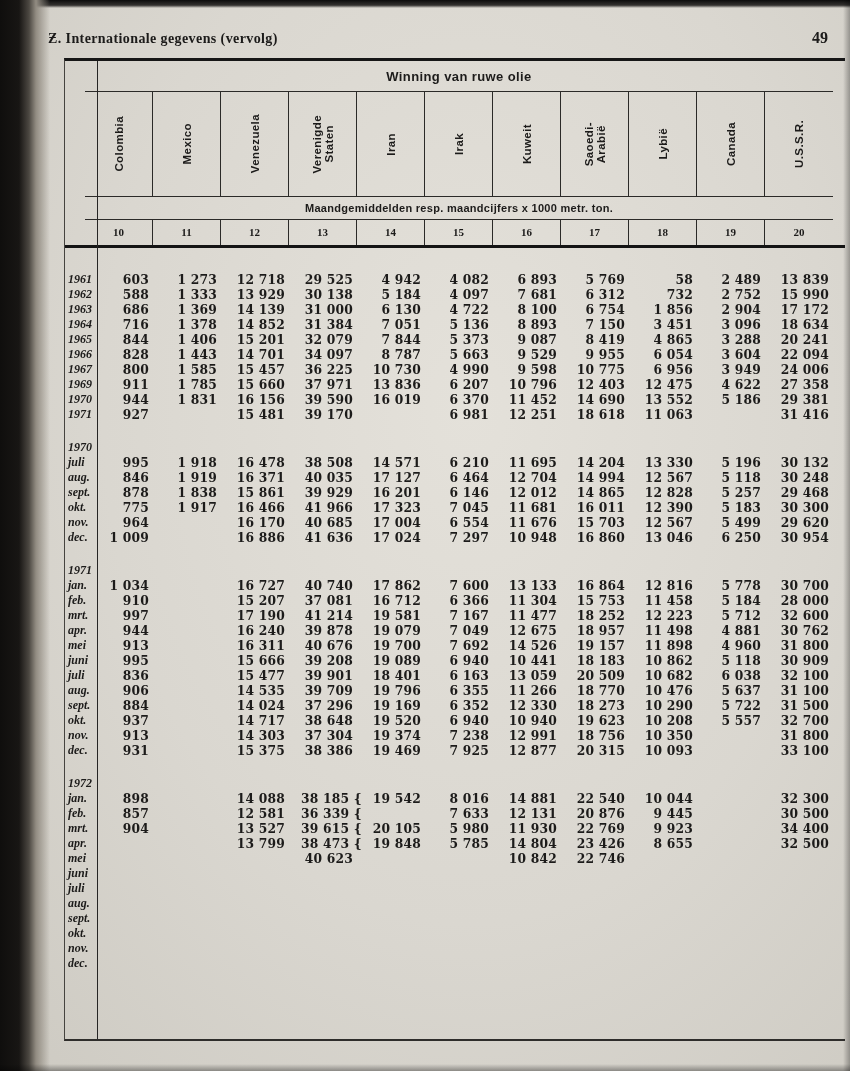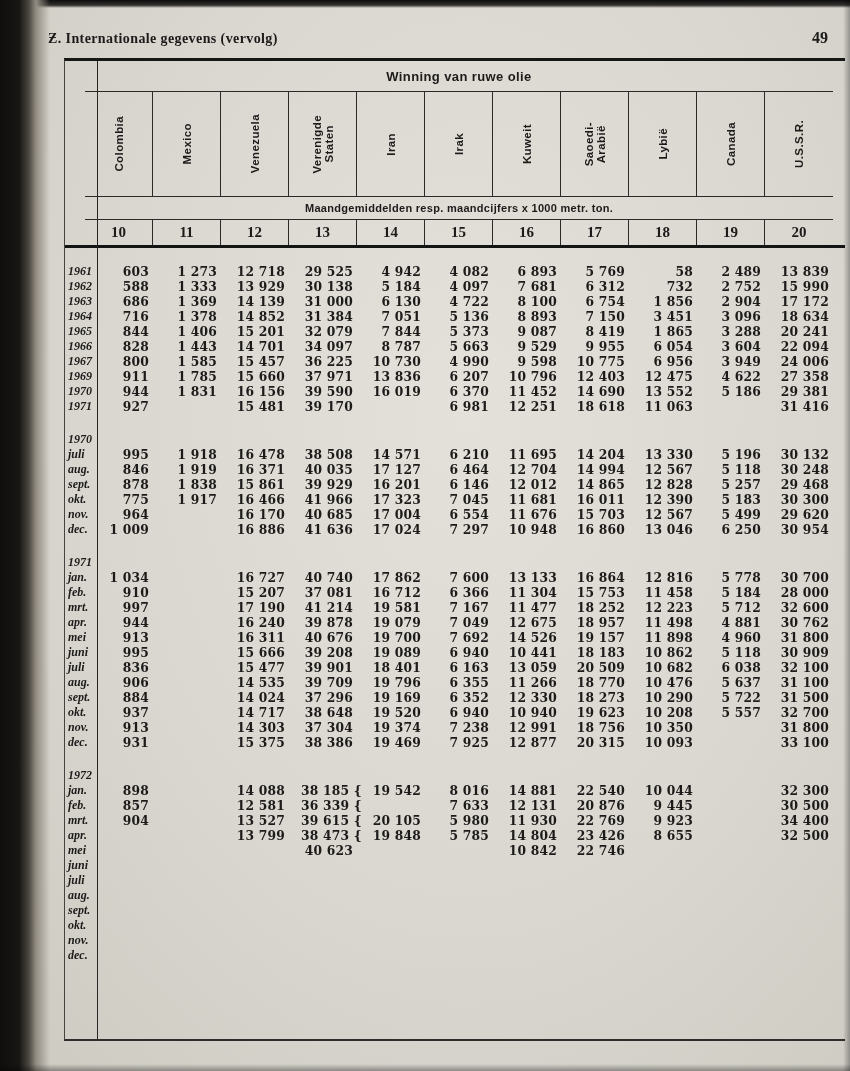--- a/index.html
+++ b/index.html
@@ -48,7 +48,7 @@
   }
   .num-row { height:25px; display:flex; }
   .num { width:68px; box-sizing:border-box; text-align:center; line-height:25px;
-         font-weight:bold; font-size:15px; border-right:1px solid #2b2a28; }
+         font-weight:bold; font-size:11px; border-right:1px solid #2b2a28; }
   .num:last-child { border-right:none; }
 
   .thick-rule { height:3px; background:#141414; }

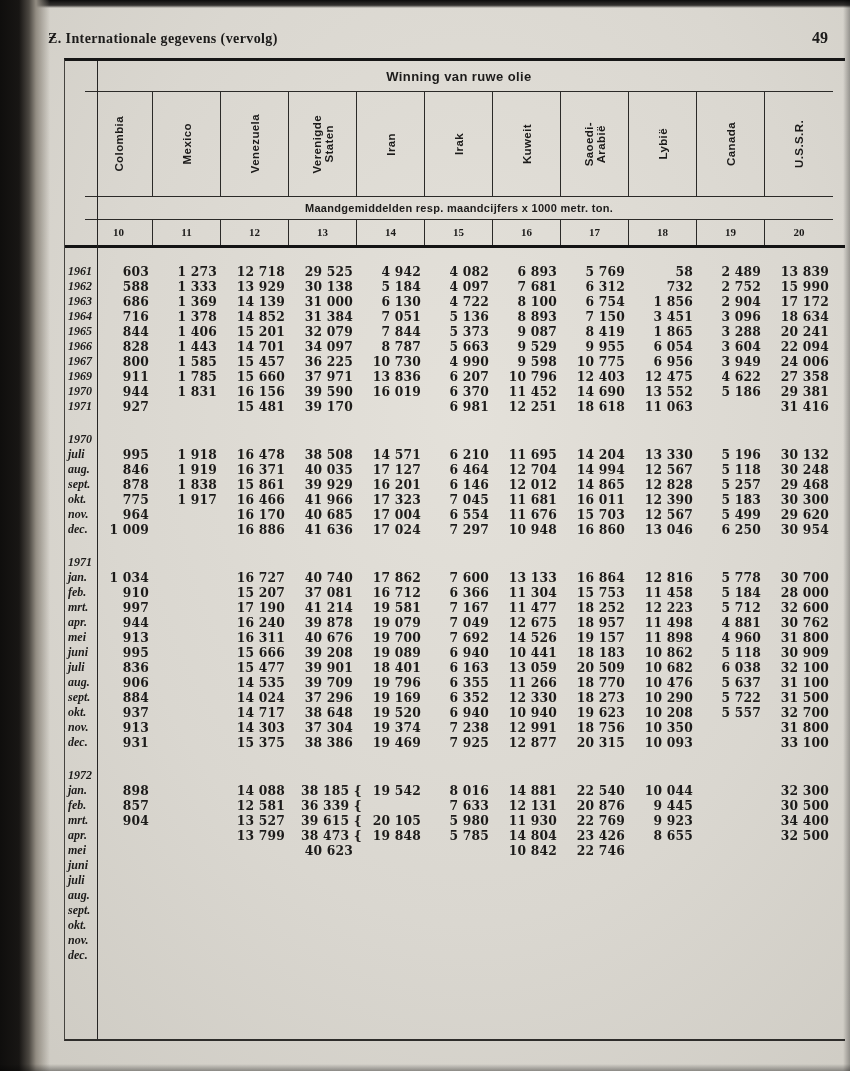--- a/index.html
+++ b/index.html
@@ -53,7 +53,7 @@
 
   .thick-rule { height:3px; background:#141414; }
 
-  .data-area { padding-top:16px; }
+  .data-area { padding-top:24px; }
   .section.gap { margin-top:18px; }
   .row { display:flex; height:15px; line-height:15px; }
   .lbl { width:32px; box-sizing:border-box; padding-left:3px;

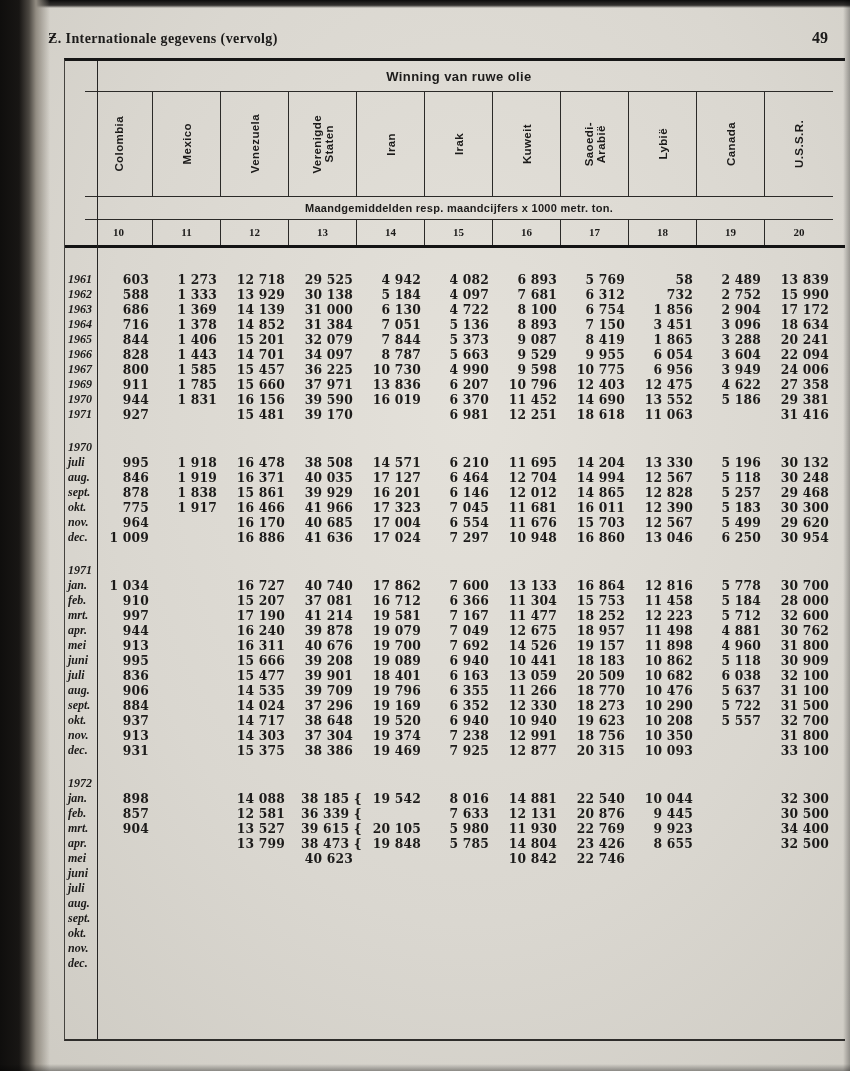--- a/index.html
+++ b/index.html
@@ -205,7 +205,7 @@
             <div class="val">5 373</div>
             <div class="val">9 087</div>
             <div class="val">8 419</div>
-            <div class="val">1 865</div>
+            <div class="val">4 865</div>
             <div class="val">3 288</div>
             <div class="val">20 241</div>
           </div>

